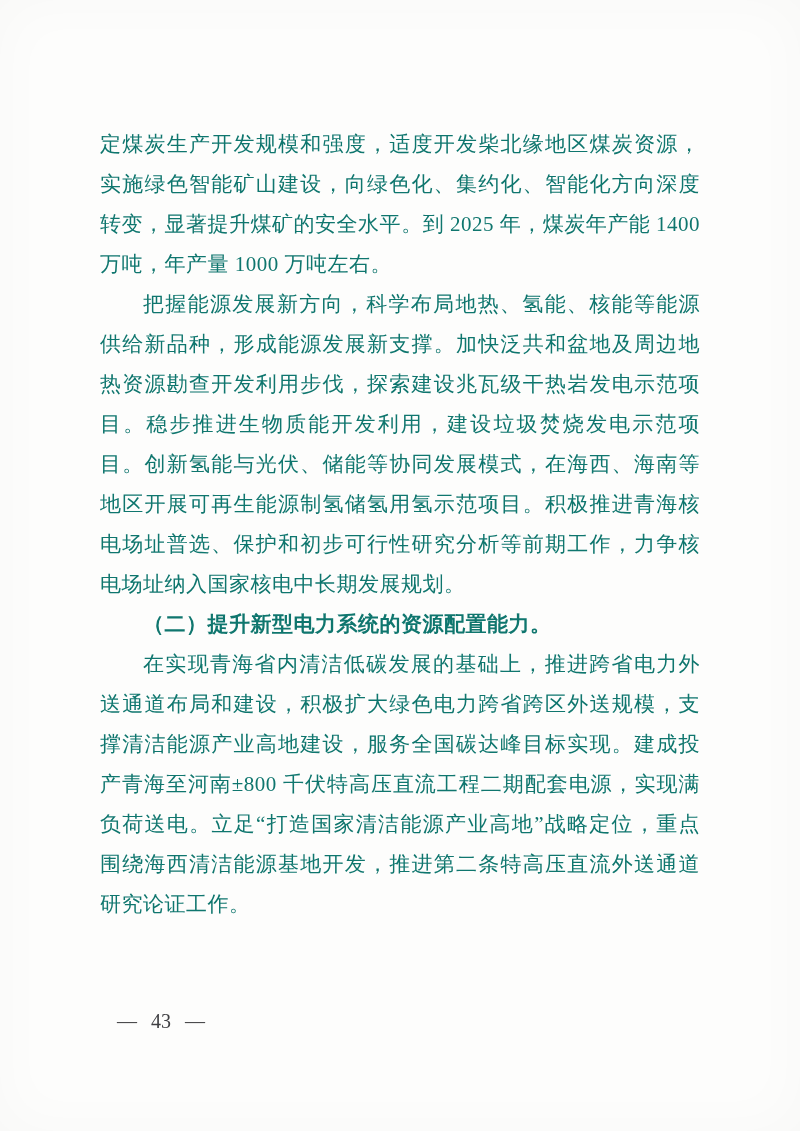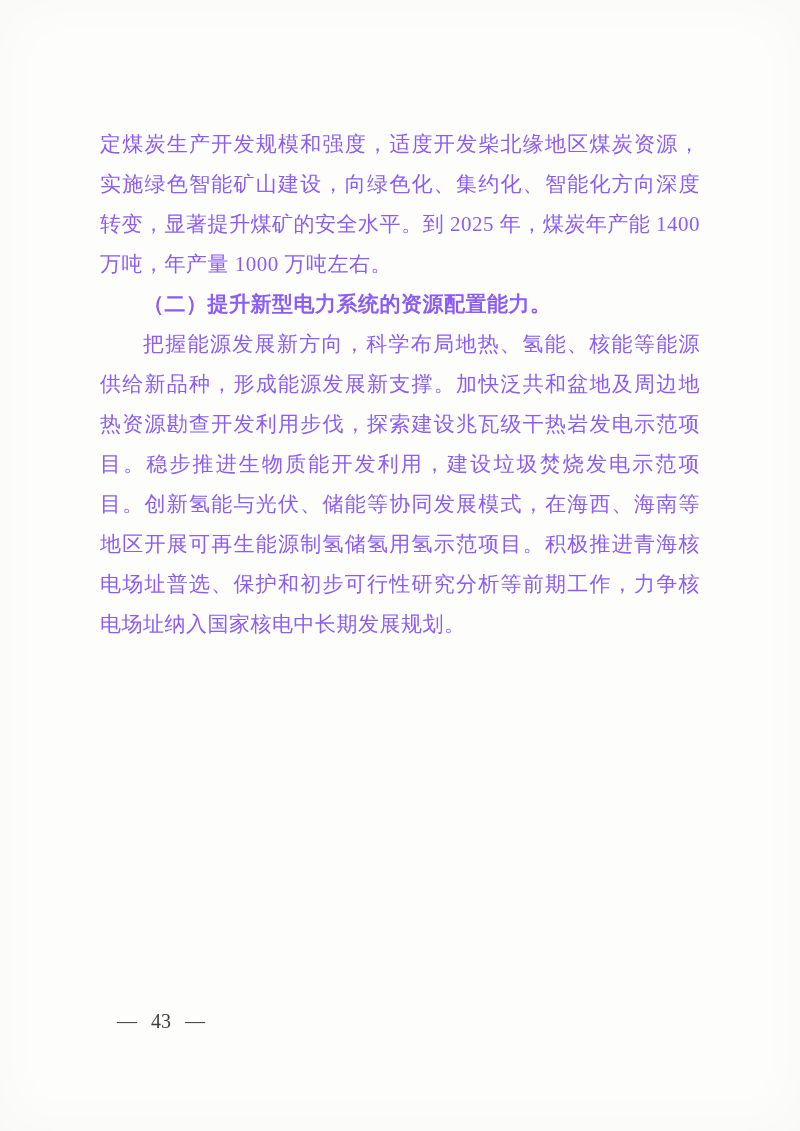--- a/index.html
+++ b/index.html
@@ -25,7 +25,7 @@
     left: 100px;
     right: 100px;
     top: 124px;
-    color: #8b5cf6;
+    color: #0f766e;
     font-size: 21px;
     line-height: 40px;
     letter-spacing: 0.5px;

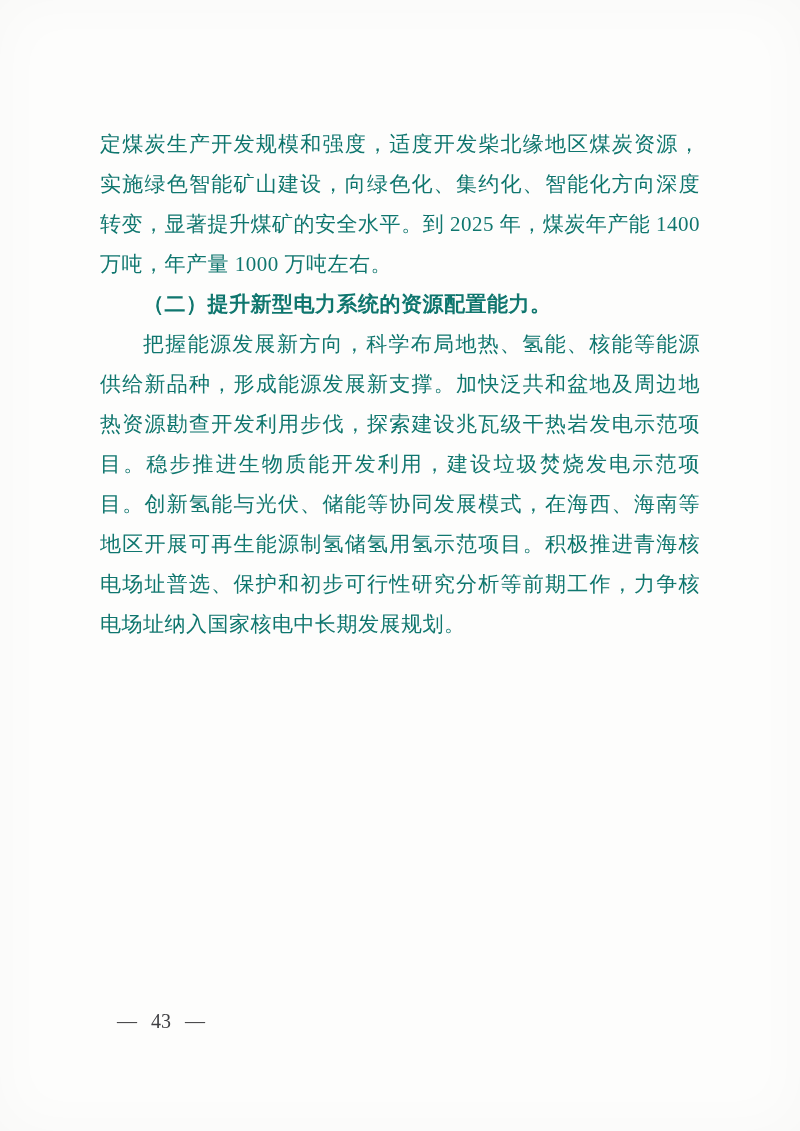--- a/index.html
+++ b/index.html
@@ -63,8 +63,8 @@
 
   <div class="content">
     <p>定煤炭生产开发规模和强度，适度开发柴北缘地区煤炭资源，实施绿色智能矿山建设，向绿色化、集约化、智能化方向深度转变，显著提升煤矿的安全水平。到 2025 年，煤炭年产能 1400 万吨，年产量 1000 万吨左右。</p>
+    <p class="indent">把握能源发展新方向，科学布局地热、氢能、核能等能源供给新品种，形成能源发展新支撑。加快泛共和盆地及周边地热资源勘查开发利用步伐，探索建设兆瓦级干热岩发电示范项目。稳步推进生物质能开发利用，建设垃圾焚烧发电示范项目。创新氢能与光伏、储能等协同发展模式，在海西、海南等地区开展可再生能源制氢储氢用氢示范项目。积极推进青海核电场址普选、保护和初步可行性研究分析等前期工作，力争核电场址纳入国家核电中长期发展规划。</p>
     <p class="indent heading">（二）提升新型电力系统的资源配置能力。</p>
-    <p class="indent">把握能源发展新方向，科学布局地热、氢能、核能等能源供给新品种，形成能源发展新支撑。加快泛共和盆地及周边地热资源勘查开发利用步伐，探索建设兆瓦级干热岩发电示范项目。稳步推进生物质能开发利用，建设垃圾焚烧发电示范项目。创新氢能与光伏、储能等协同发展模式，在海西、海南等地区开展可再生能源制氢储氢用氢示范项目。积极推进青海核电场址普选、保护和初步可行性研究分析等前期工作，力争核电场址纳入国家核电中长期发展规划。</p>
   </div>
 
   <div class="footer">

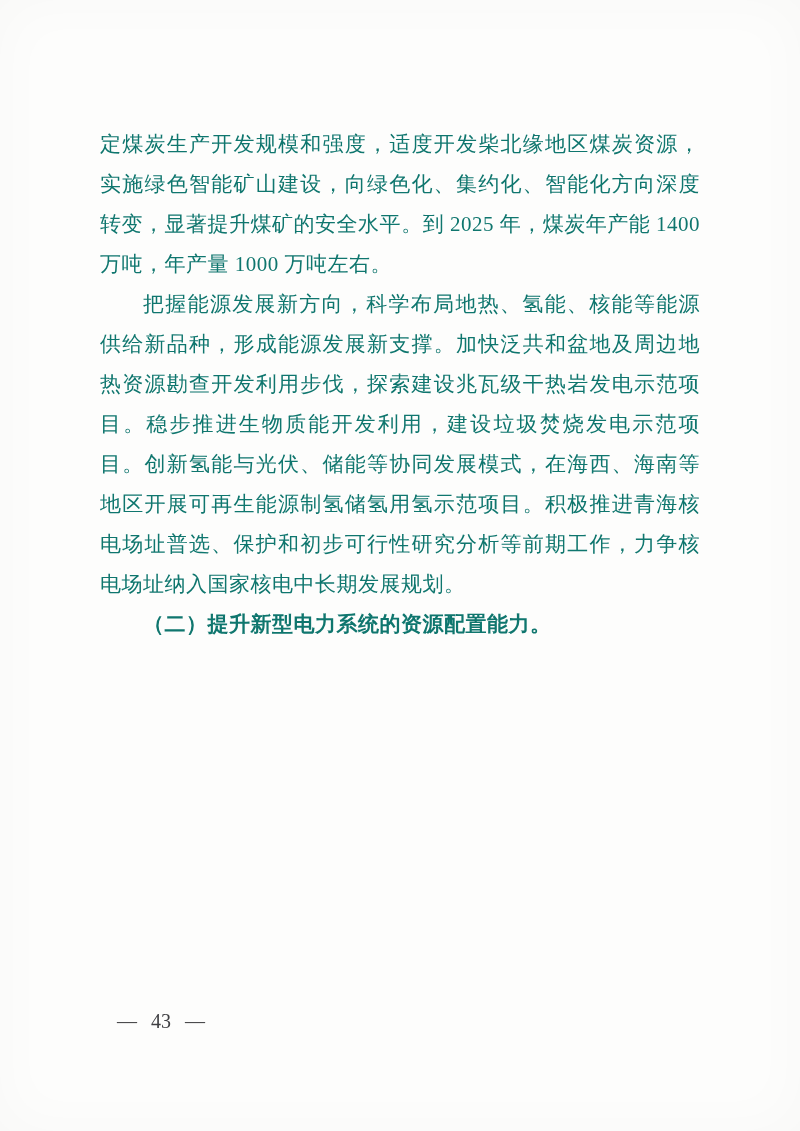--- a/index.html
+++ b/index.html
@@ -65,6 +65,7 @@
     <p>定煤炭生产开发规模和强度，适度开发柴北缘地区煤炭资源，实施绿色智能矿山建设，向绿色化、集约化、智能化方向深度转变，显著提升煤矿的安全水平。到 2025 年，煤炭年产能 1400 万吨，年产量 1000 万吨左右。</p>
     <p class="indent">把握能源发展新方向，科学布局地热、氢能、核能等能源供给新品种，形成能源发展新支撑。加快泛共和盆地及周边地热资源勘查开发利用步伐，探索建设兆瓦级干热岩发电示范项目。稳步推进生物质能开发利用，建设垃圾焚烧发电示范项目。创新氢能与光伏、储能等协同发展模式，在海西、海南等地区开展可再生能源制氢储氢用氢示范项目。积极推进青海核电场址普选、保护和初步可行性研究分析等前期工作，力争核电场址纳入国家核电中长期发展规划。</p>
     <p class="indent heading">（二）提升新型电力系统的资源配置能力。</p>
+    <p class="indent">在实现青海省内清洁低碳发展的基础上，推进跨省电力外送通道布局和建设，积极扩大绿色电力跨省跨区外送规模，支撑清洁能源产业高地建设，服务全国碳达峰目标实现。建成投产青海至河南±800 千伏特高压直流工程二期配套电源，实现满负荷送电。立足“打造国家清洁能源产业高地”战略定位，重点围绕海西清洁能源基地开发，推进第二条特高压直流外送通道研究论证工作。</p>
   </div>
 
   <div class="footer">

